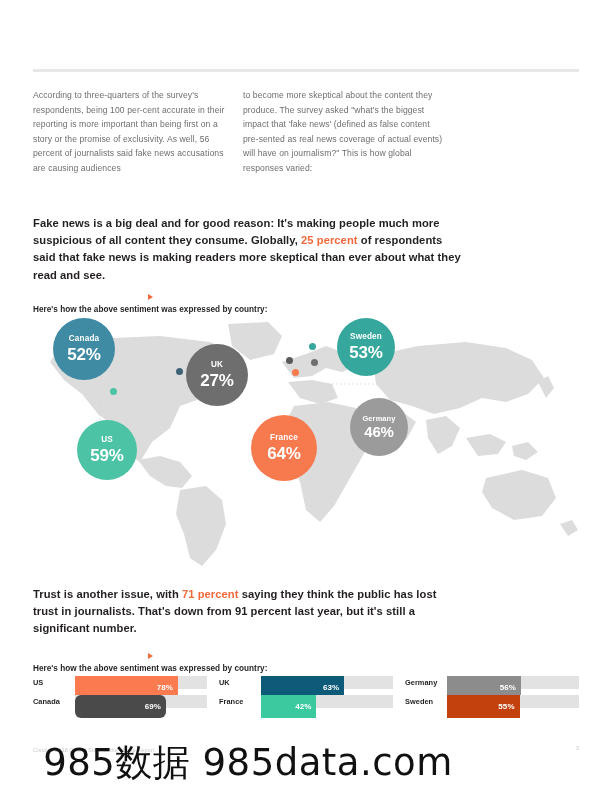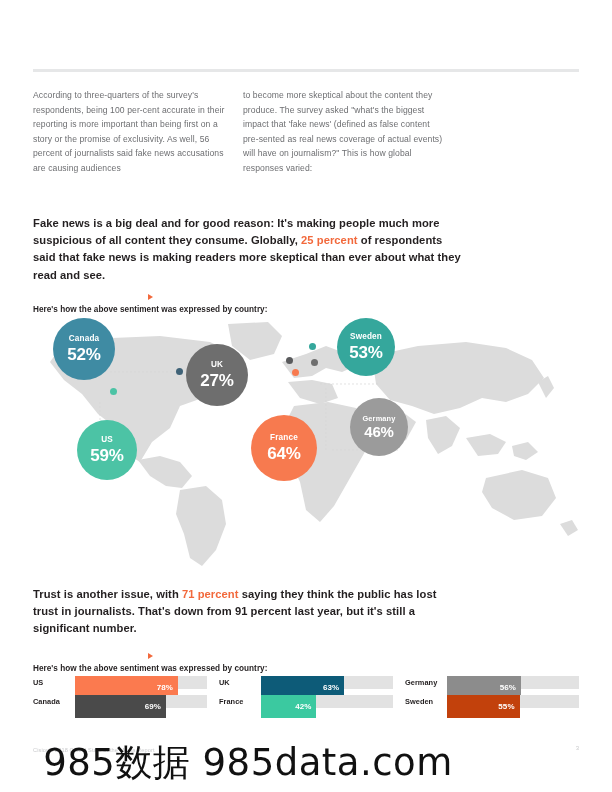--- a/index.html
+++ b/index.html
@@ -246,7 +246,7 @@
     <div class="brow">
       <span class="blabel">Canada</span>
       <span class="btrack">
-        <span class="bfill" style="width:69%; background:#4a4a4a;">
+        <span class="bfill" style="width:69%; background:#4a4a4a;border-radius:6px;">
           <span>69%</span>
         </span>
       </span>

